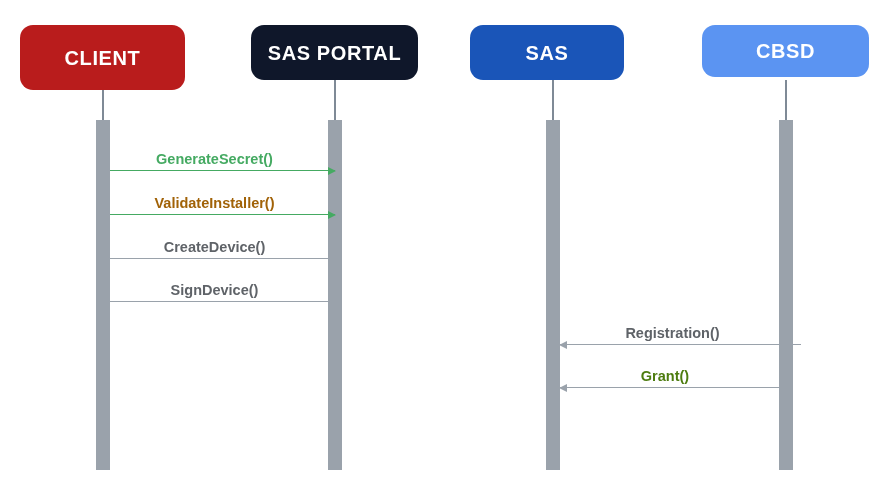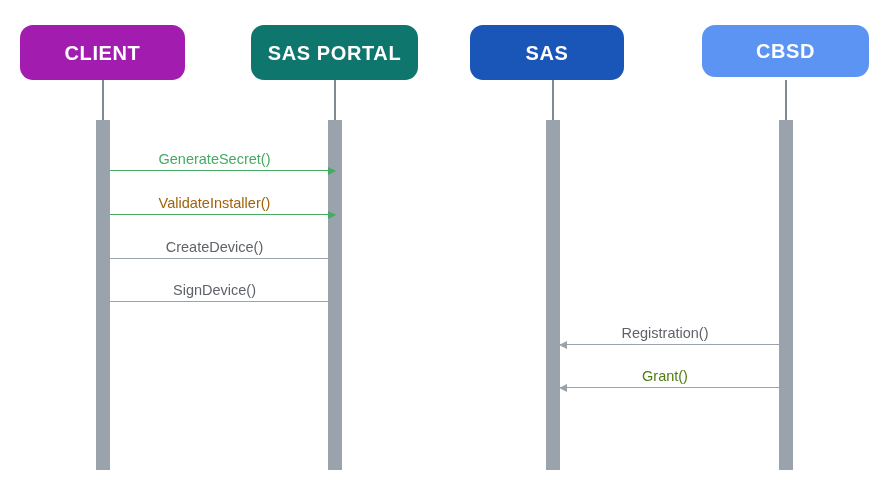--- a/index.html
+++ b/index.html
@@ -92,7 +92,7 @@
   <div id="participants-layer">
       <div class="lifeline-stem" style="left: 102px; top: 80px; height: 40px; background: rgb(127, 138, 150);"></div>
       <div class="activation-bar" style="left: 96px; top: 120px; height: 350px; background: rgb(154, 162, 171);"></div>
-      <div class="participant" style="left: 20px; top: 25px; width: 165px; height: 55px; background: #a21caf;">
+      <div class="participant" style="left: 20px; top: 25px; width: 165px; height: 65px; background: #b91c1c;">
         <span class="participant-label">CLIENT</span>
       </div>
       <div class="lifeline-stem" style="left: 334px; top: 80px; height: 40px; background: rgb(127, 138, 150);"></div>

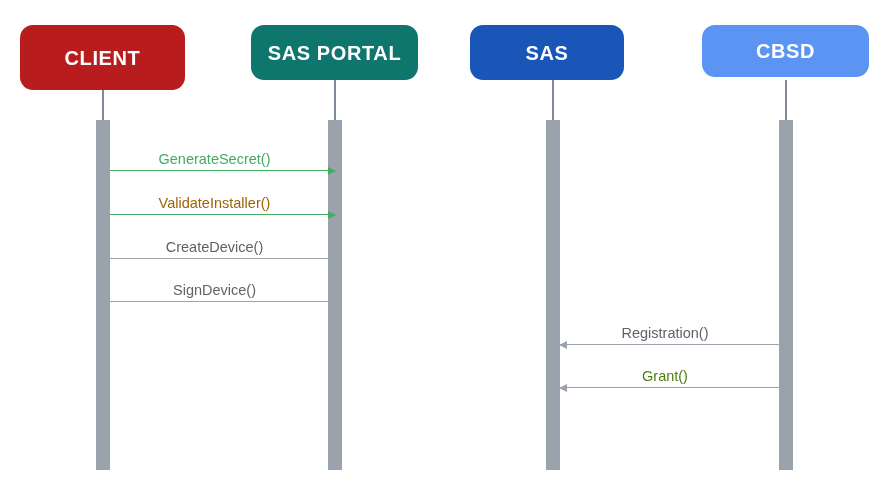--- a/index.html
+++ b/index.html
@@ -97,7 +97,7 @@
       </div>
       <div class="lifeline-stem" style="left: 334px; top: 80px; height: 40px; background: rgb(127, 138, 150);"></div>
       <div class="activation-bar" style="left: 328px; top: 120px; height: 350px; background: rgb(154, 162, 171);"></div>
-      <div class="participant" style="left: 251px; top: 25px; width: 167px; height: 55px; background: #0f766e;">
+      <div class="participant" style="left: 251px; top: 25px; width: 167px; height: 55px; background: #0f172a;">
         <span class="participant-label">SAS PORTAL</span>
       </div>
       <div class="lifeline-stem" style="left: 552px; top: 80px; height: 40px; background: rgb(127, 138, 150);"></div>

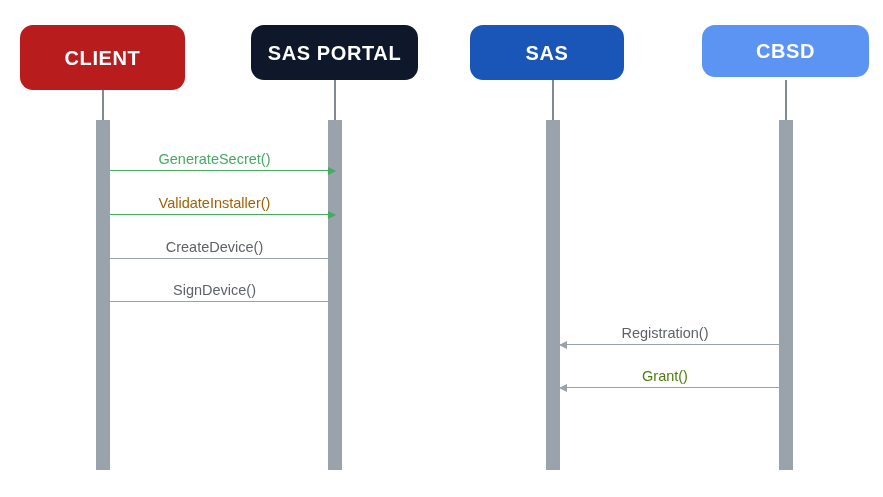--- a/index.html
+++ b/index.html
@@ -65,6 +65,7 @@
     font-size: 14.5px;
     line-height: 1;
     white-space: nowrap;
+    font-weight: bold;
   }
   .message-line {
     position: absolute;

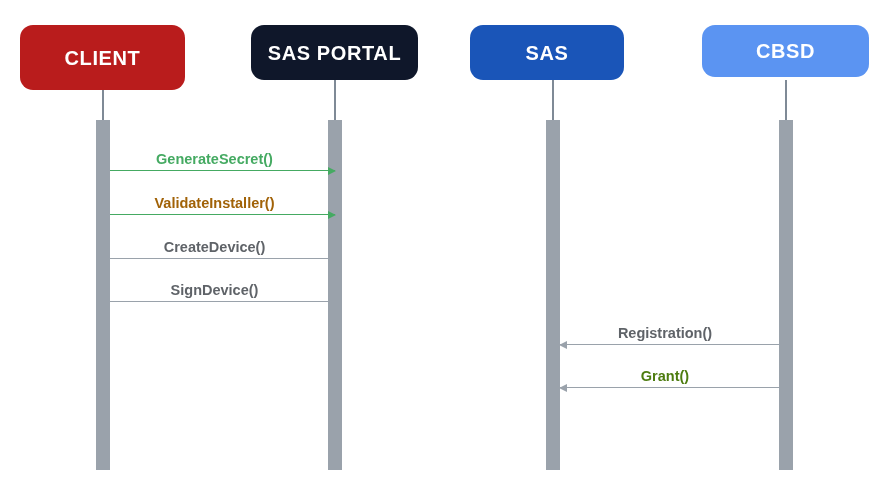--- a/index.html
+++ b/index.html
@@ -134,7 +134,7 @@
         <div class="message-line" style="background: rgb(154, 162, 171);"></div>
         <div class="arrow-head right" style="border-left-color: rgb(154, 162, 171);"></div>
       </div>
-      <div class="message" style="left: 560px; width: 226px; top: 311px;">
+      <div class="message" style="left: 560px; width: 226px; top: 311px; padding-left: 15px;">
         <div class="message-label" style="color: rgb(95, 99, 104);">Registration()</div>
         <div class="message-line" style="background: rgb(154, 162, 171);"></div>
         <div class="arrow-head left" style="border-right-color: rgb(154, 162, 171);"></div>

